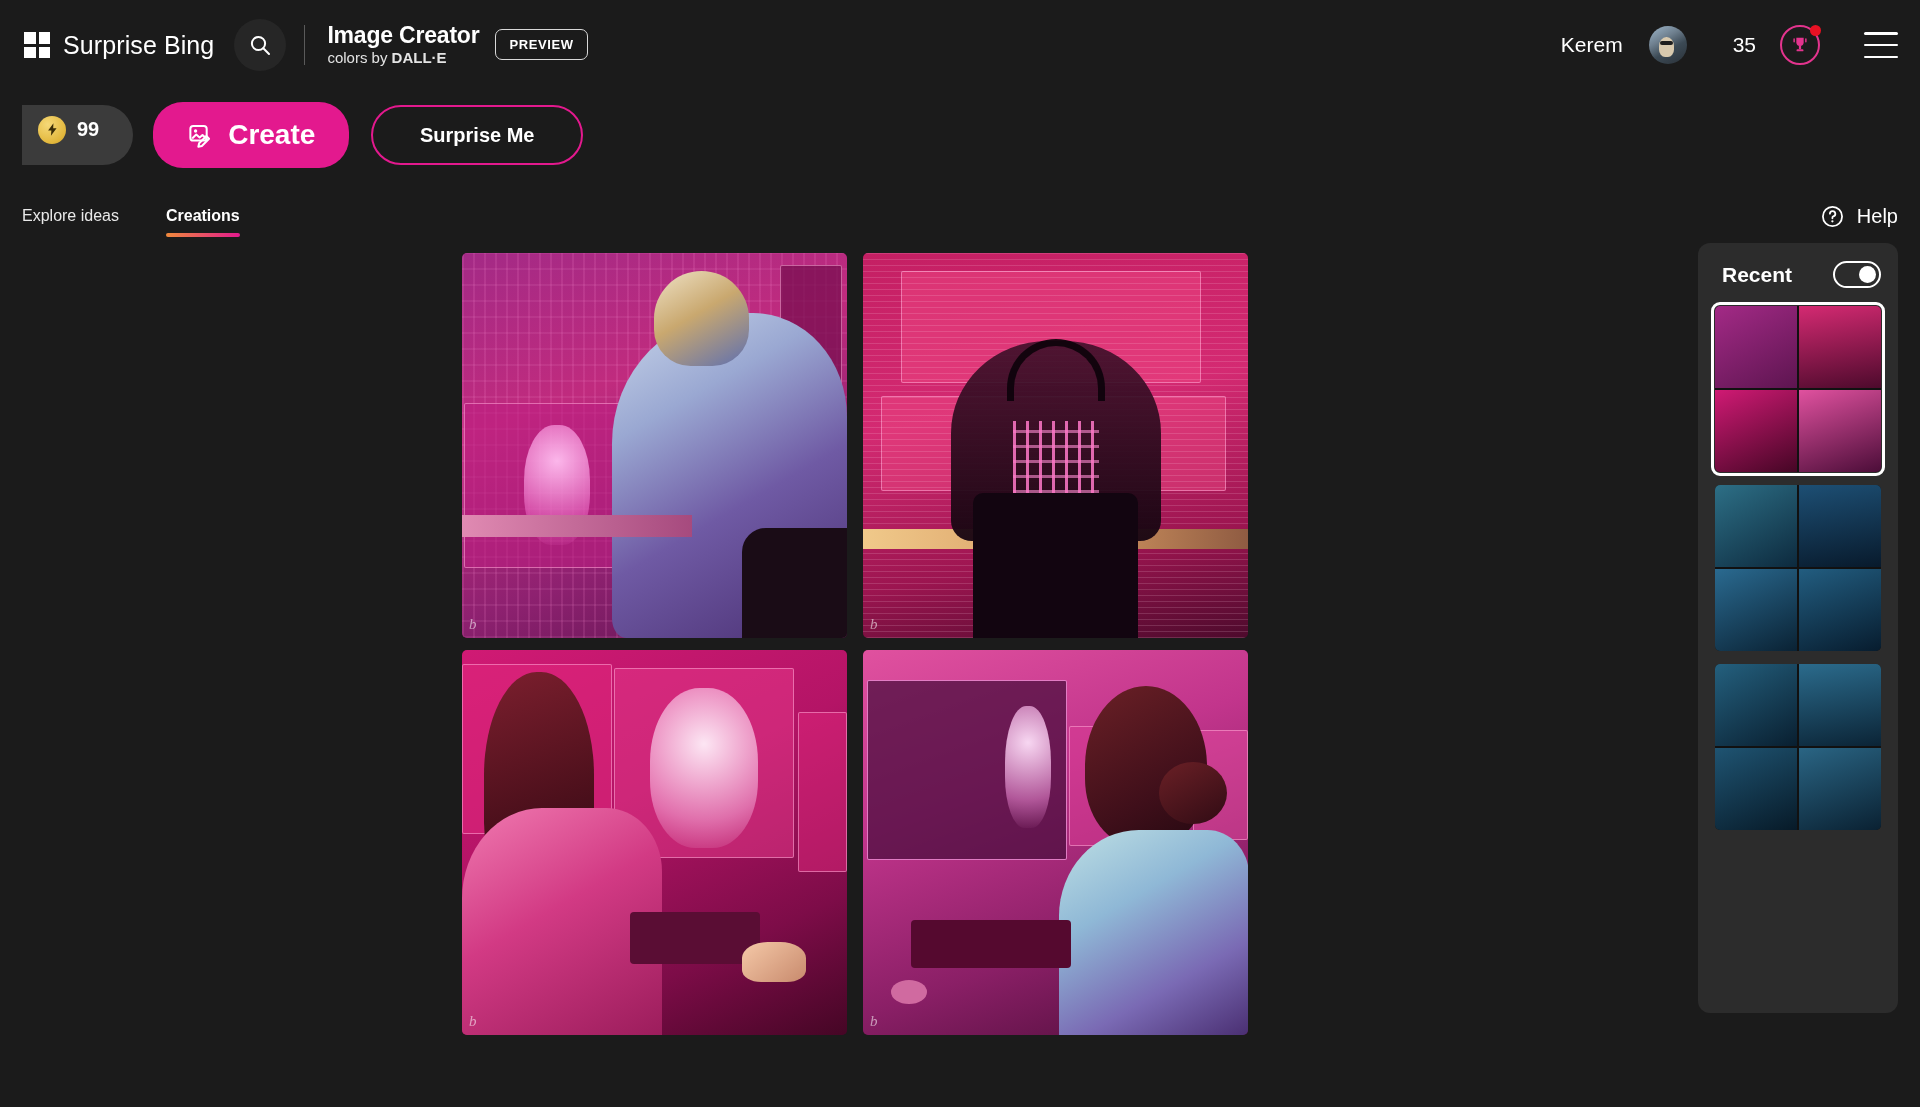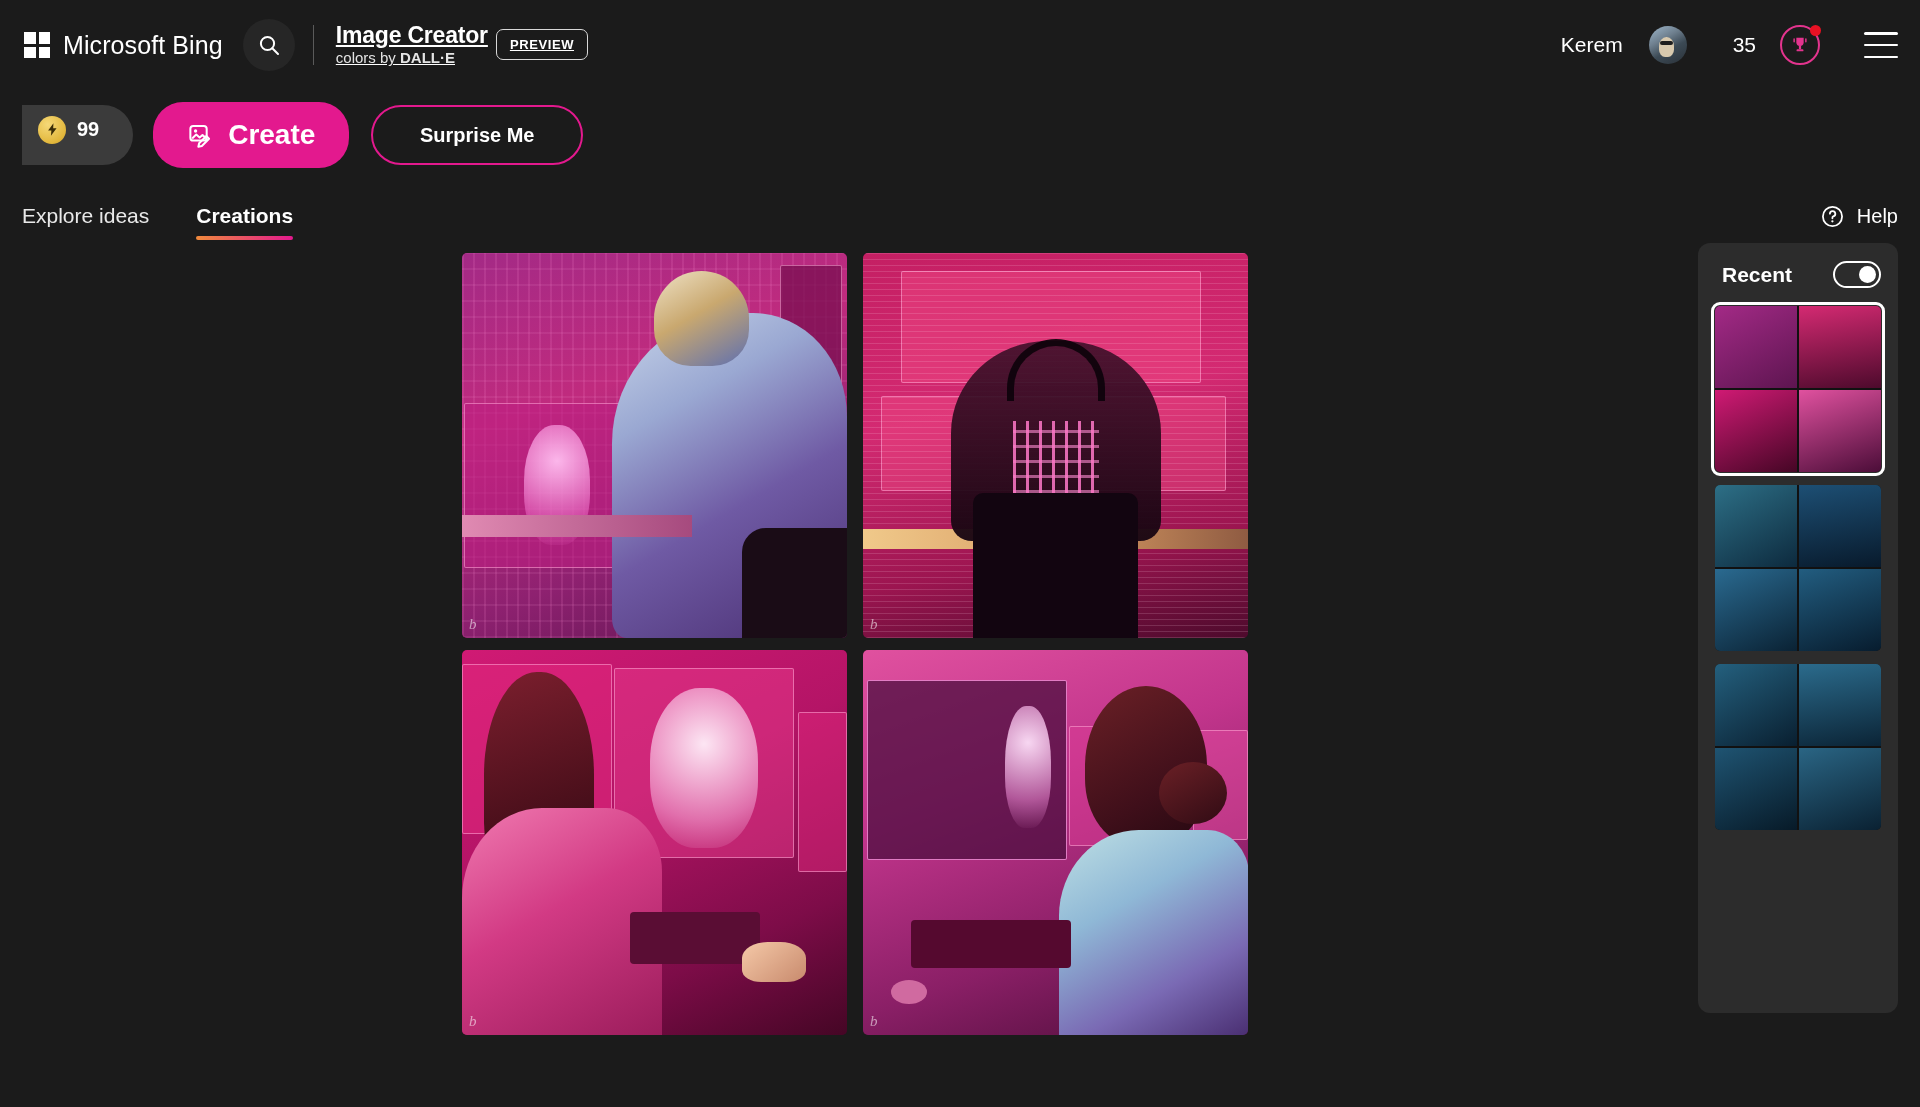--- a/index.html
+++ b/index.html
@@ -174,7 +174,7 @@
         <i></i>
         <i></i>
     </span>
-    <span class="brand-text">Microsoft Bing</span>
+    <span class="brand-text">Surprise Bing</span>
   </div>
 
   <button class="search-btn">

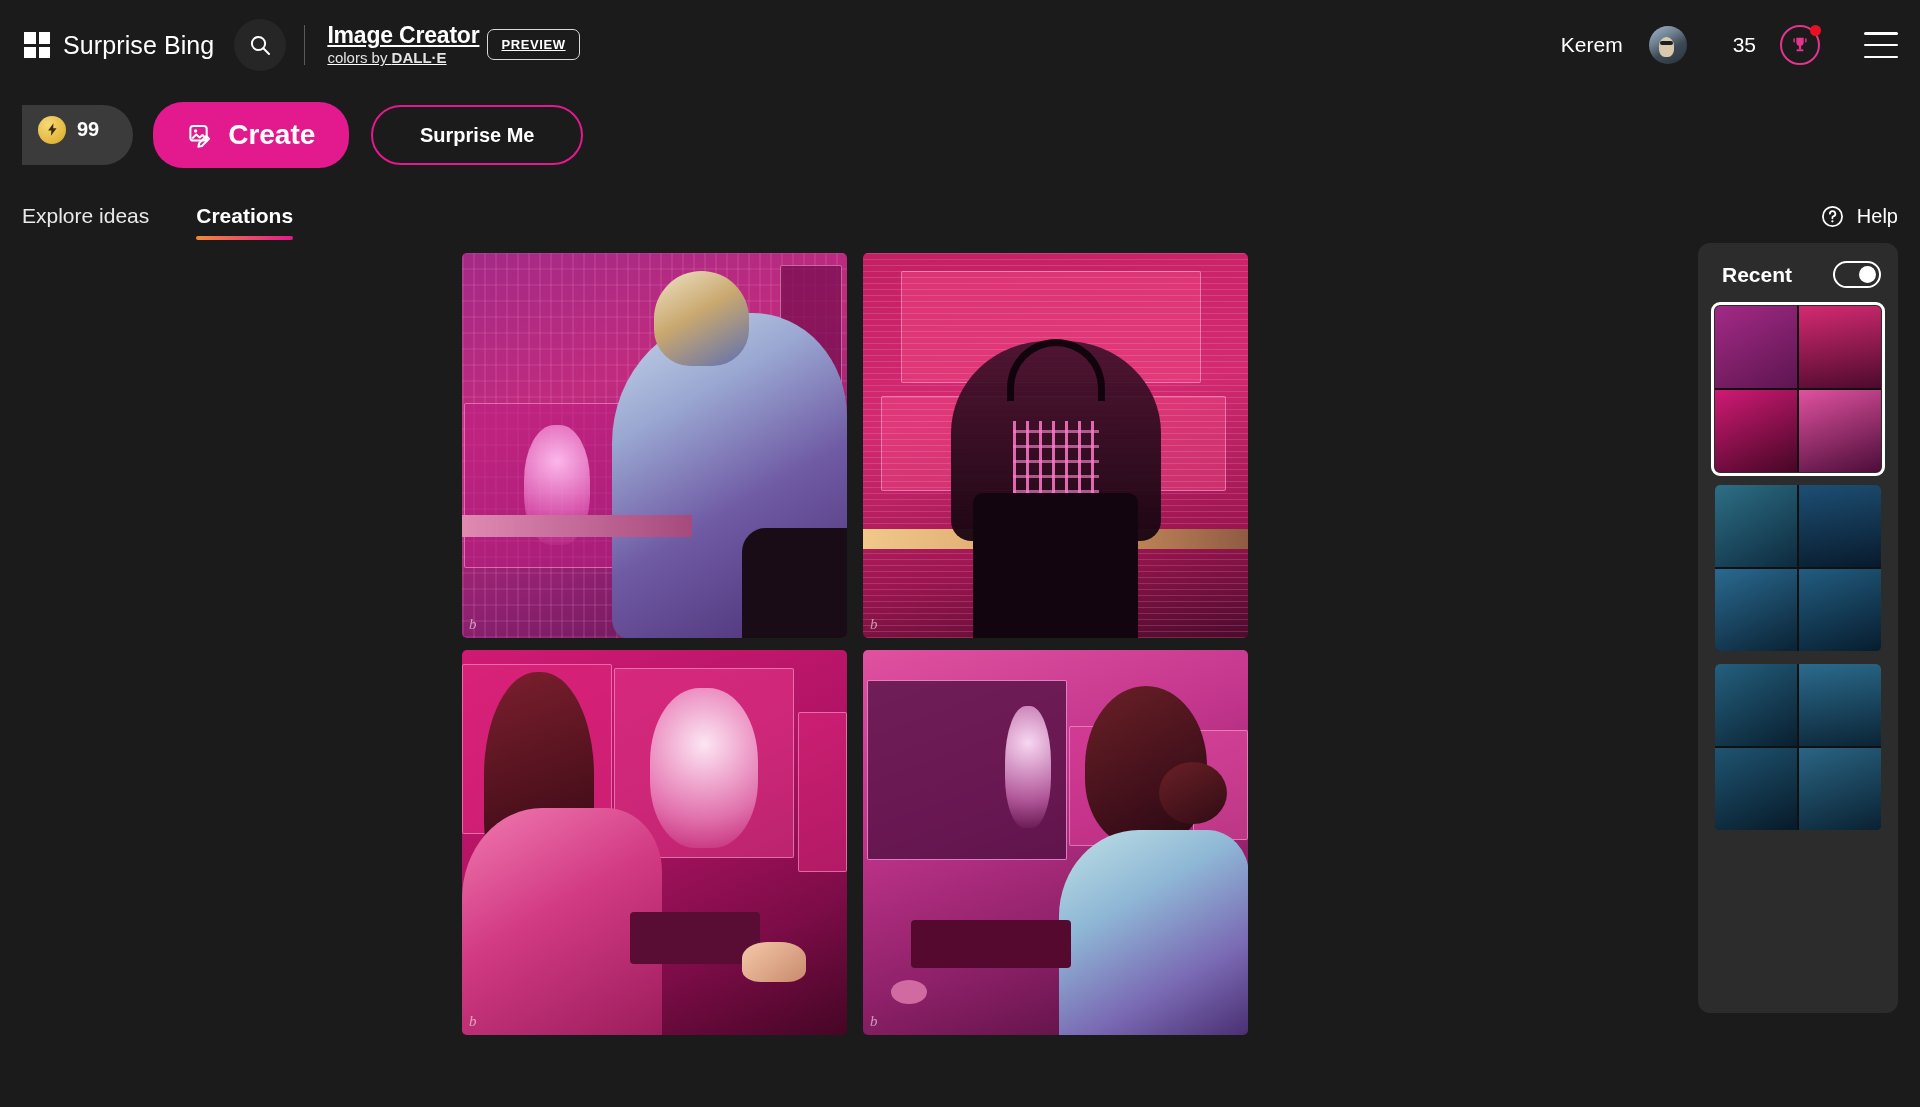--- a/index.html
+++ b/index.html
@@ -31,7 +31,7 @@
   }
   .divider-v { width: 1px; height: 40px; background: #5a5a5a; margin: 0 22px 0 18px; }
 
-  .titleblock { display: flex; align-items: center; gap: 8px; text-decoration: underline; }
+  .titleblock { display: flex; align-items: center; gap: 16px; }
   .title-stack { display: flex; flex-direction: column; line-height: 1.08; }
   .ic-title { font-size: 23px; font-weight: 700; letter-spacing: -.2px; }
   .ic-sub { font-size: 15px; font-weight: 400; color: #e4e4e4; margin-top: 2px; }

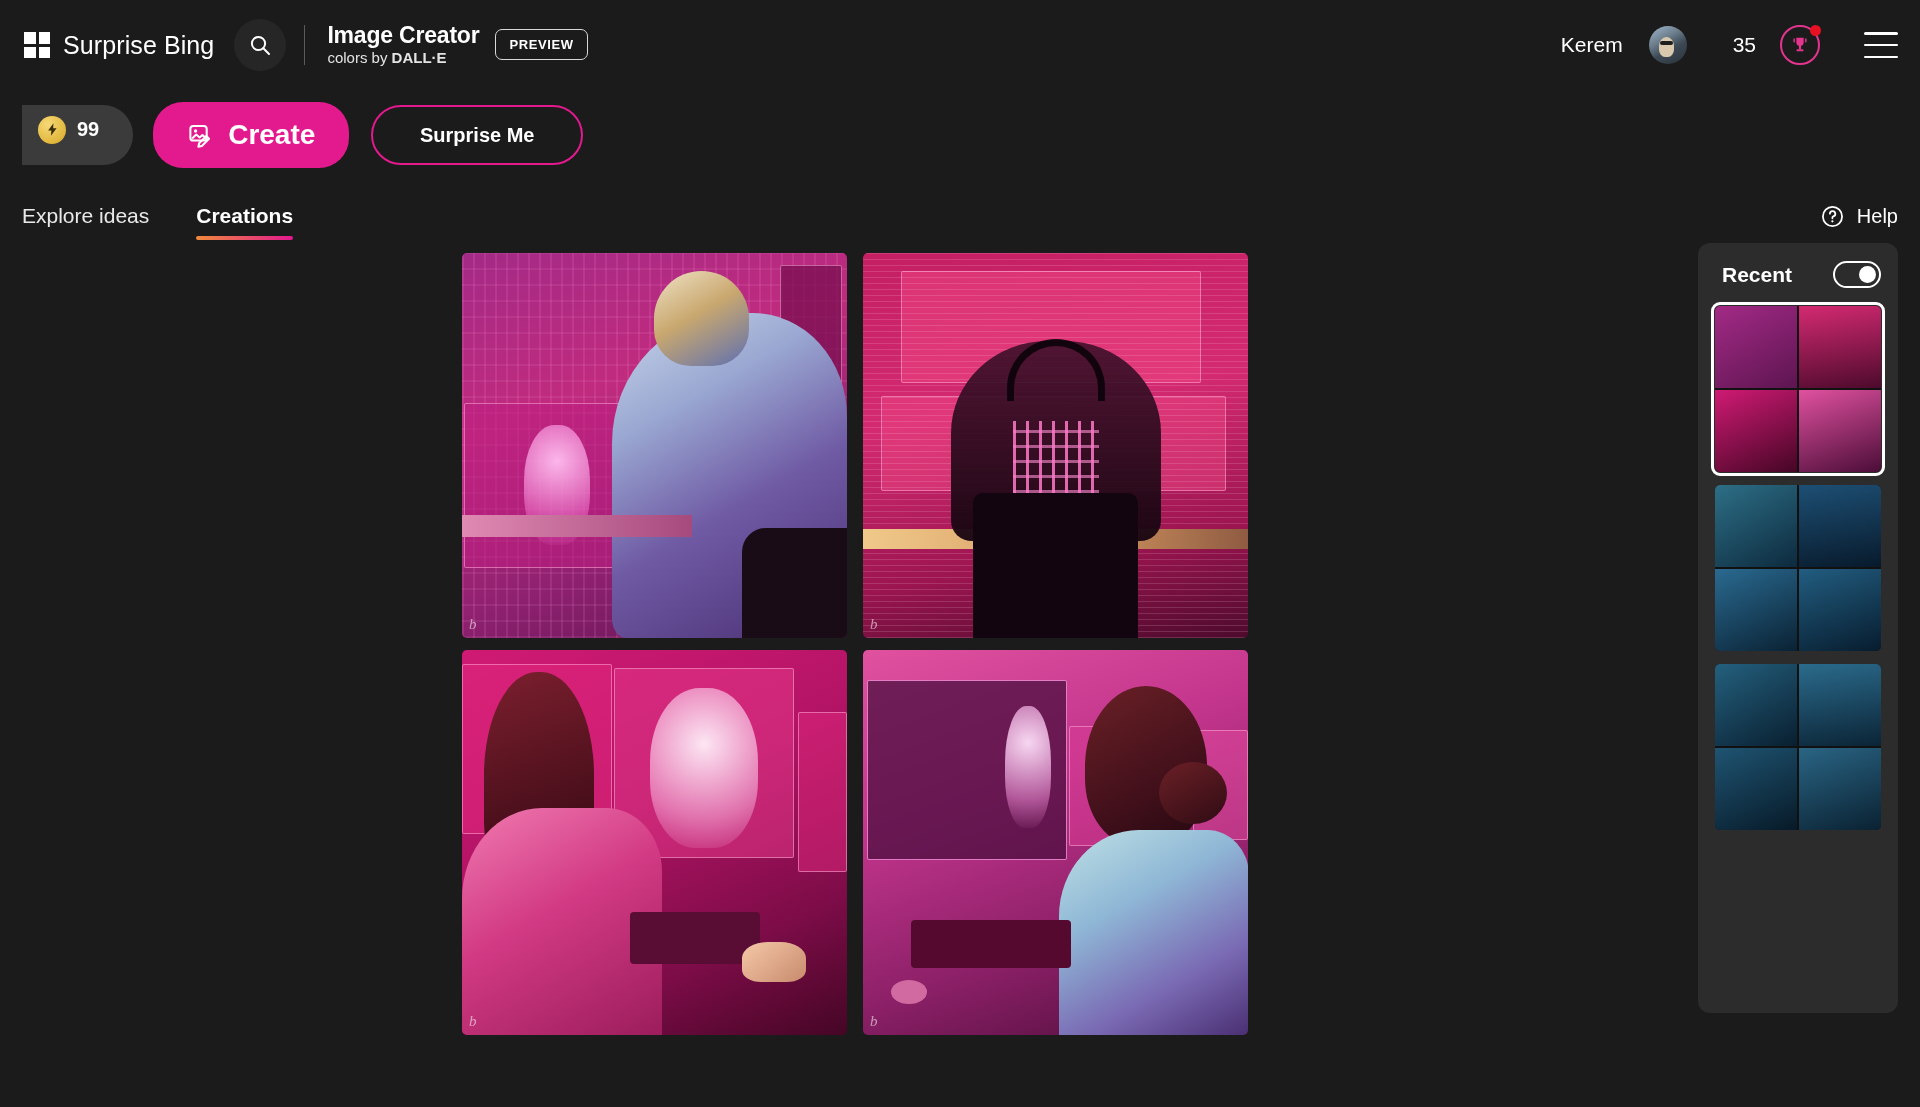--- a/index.html
+++ b/index.html
@@ -110,7 +110,7 @@
     display: flex; align-items: center; padding: 0 22px;
     margin-top: 36px; height: 42px;
   }
-  .tab { font-size: 21px; color: #e9e9e9; cursor: pointer; position: relative;
+  .tab { font-size: 16px; color: #e9e9e9; cursor: pointer; position: relative;
     padding-bottom: 12px; margin-right: 47px; }
   .tab.active { font-weight: 700; color: #fff; }
   .tab.active::after {

